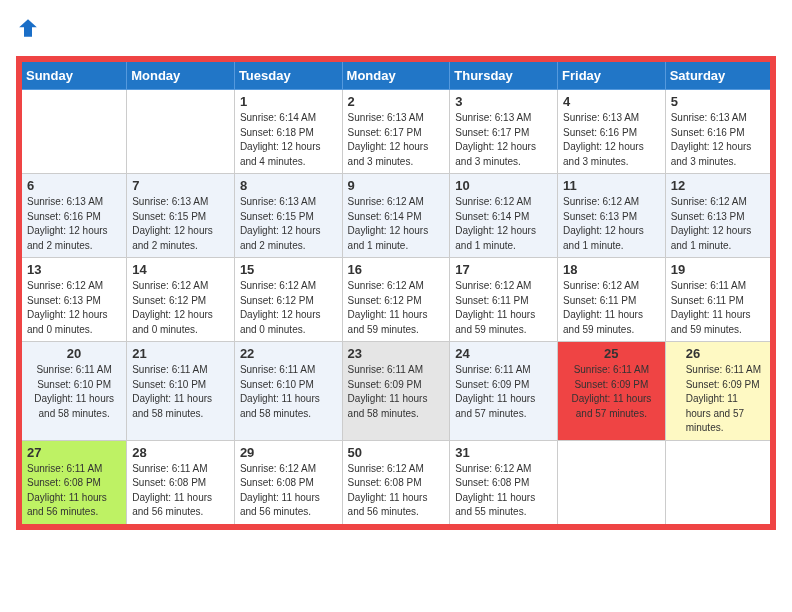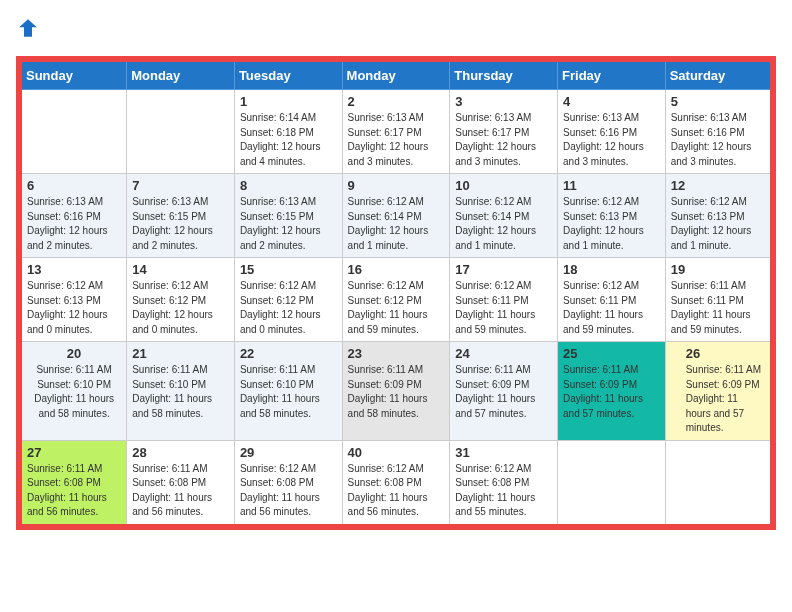--- a/index.html
+++ b/index.html
@@ -270,7 +270,7 @@
 Sunset: 6:09 PM
 Daylight: 11 hours and 57 minutes.</div>
         </td>
-        <td style="background: #14b8a6;">
+        <td style="background: #ef4444; text-align: center;">
           <span class="day-num">25</span>
           <div class="day-info" style="white-space: pre-line;">Sunrise: 6:11 AM
 Sunset: 6:09 PM

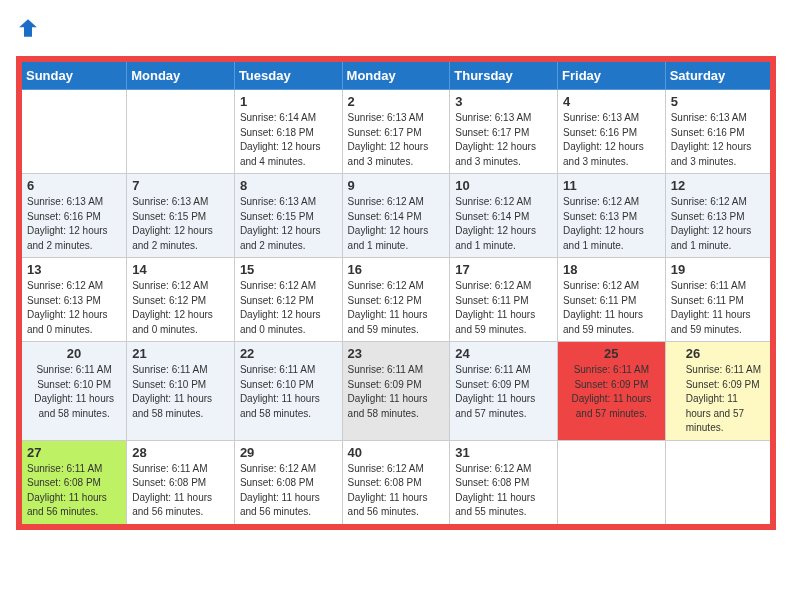--- a/index.html
+++ b/index.html
@@ -303,7 +303,7 @@
 Daylight: 11 hours and 56 minutes.</div>
         </td>
         <td style="background: rgb(255, 255, 255);">
-          <span class="day-num">40</span>
+          <span class="day-num">50</span>
           <div class="day-info" style="white-space: pre-line;">Sunrise: 6:12 AM
 Sunset: 6:08 PM
 Daylight: 11 hours and 56 minutes.</div>

